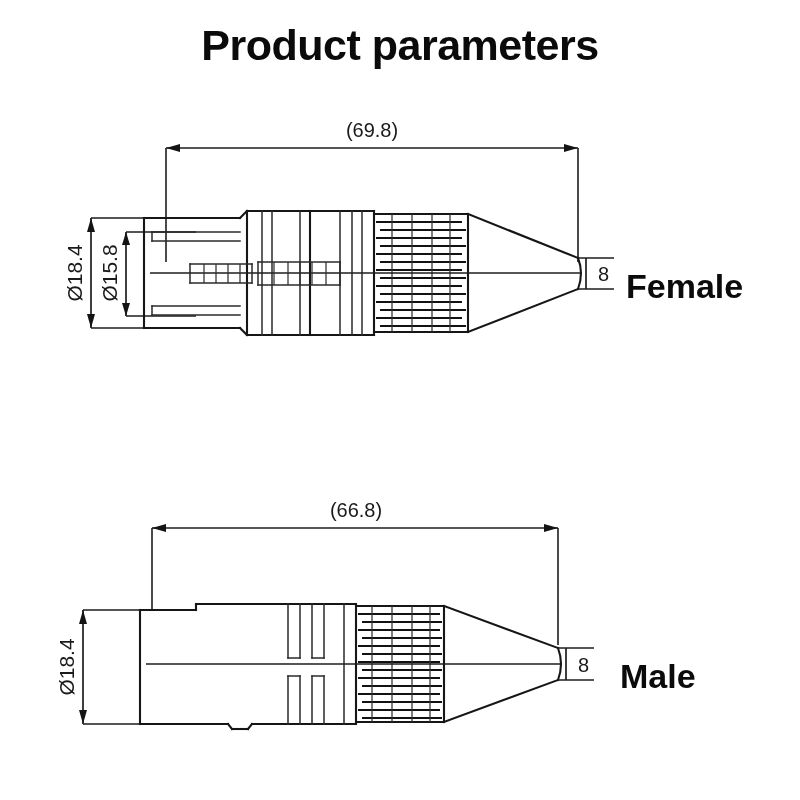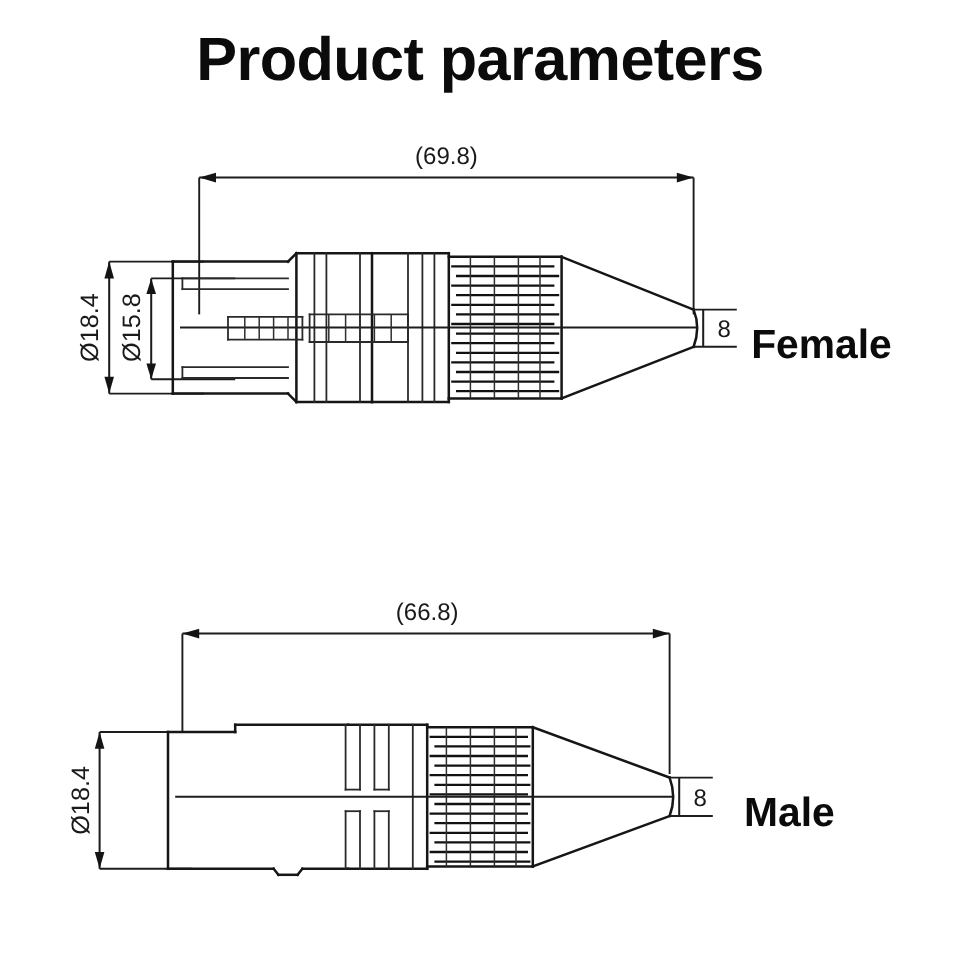--- a/index.html
+++ b/index.html
@@ -22,7 +22,7 @@
     width: 800px;
     text-align: center;
     font-family: "Liberation Sans", sans-serif;
-    font-size: 51px;
+    font-size: 43px;
     font-weight: bold;
     color: #0b0b0b;
     letter-spacing: -0.5px;

